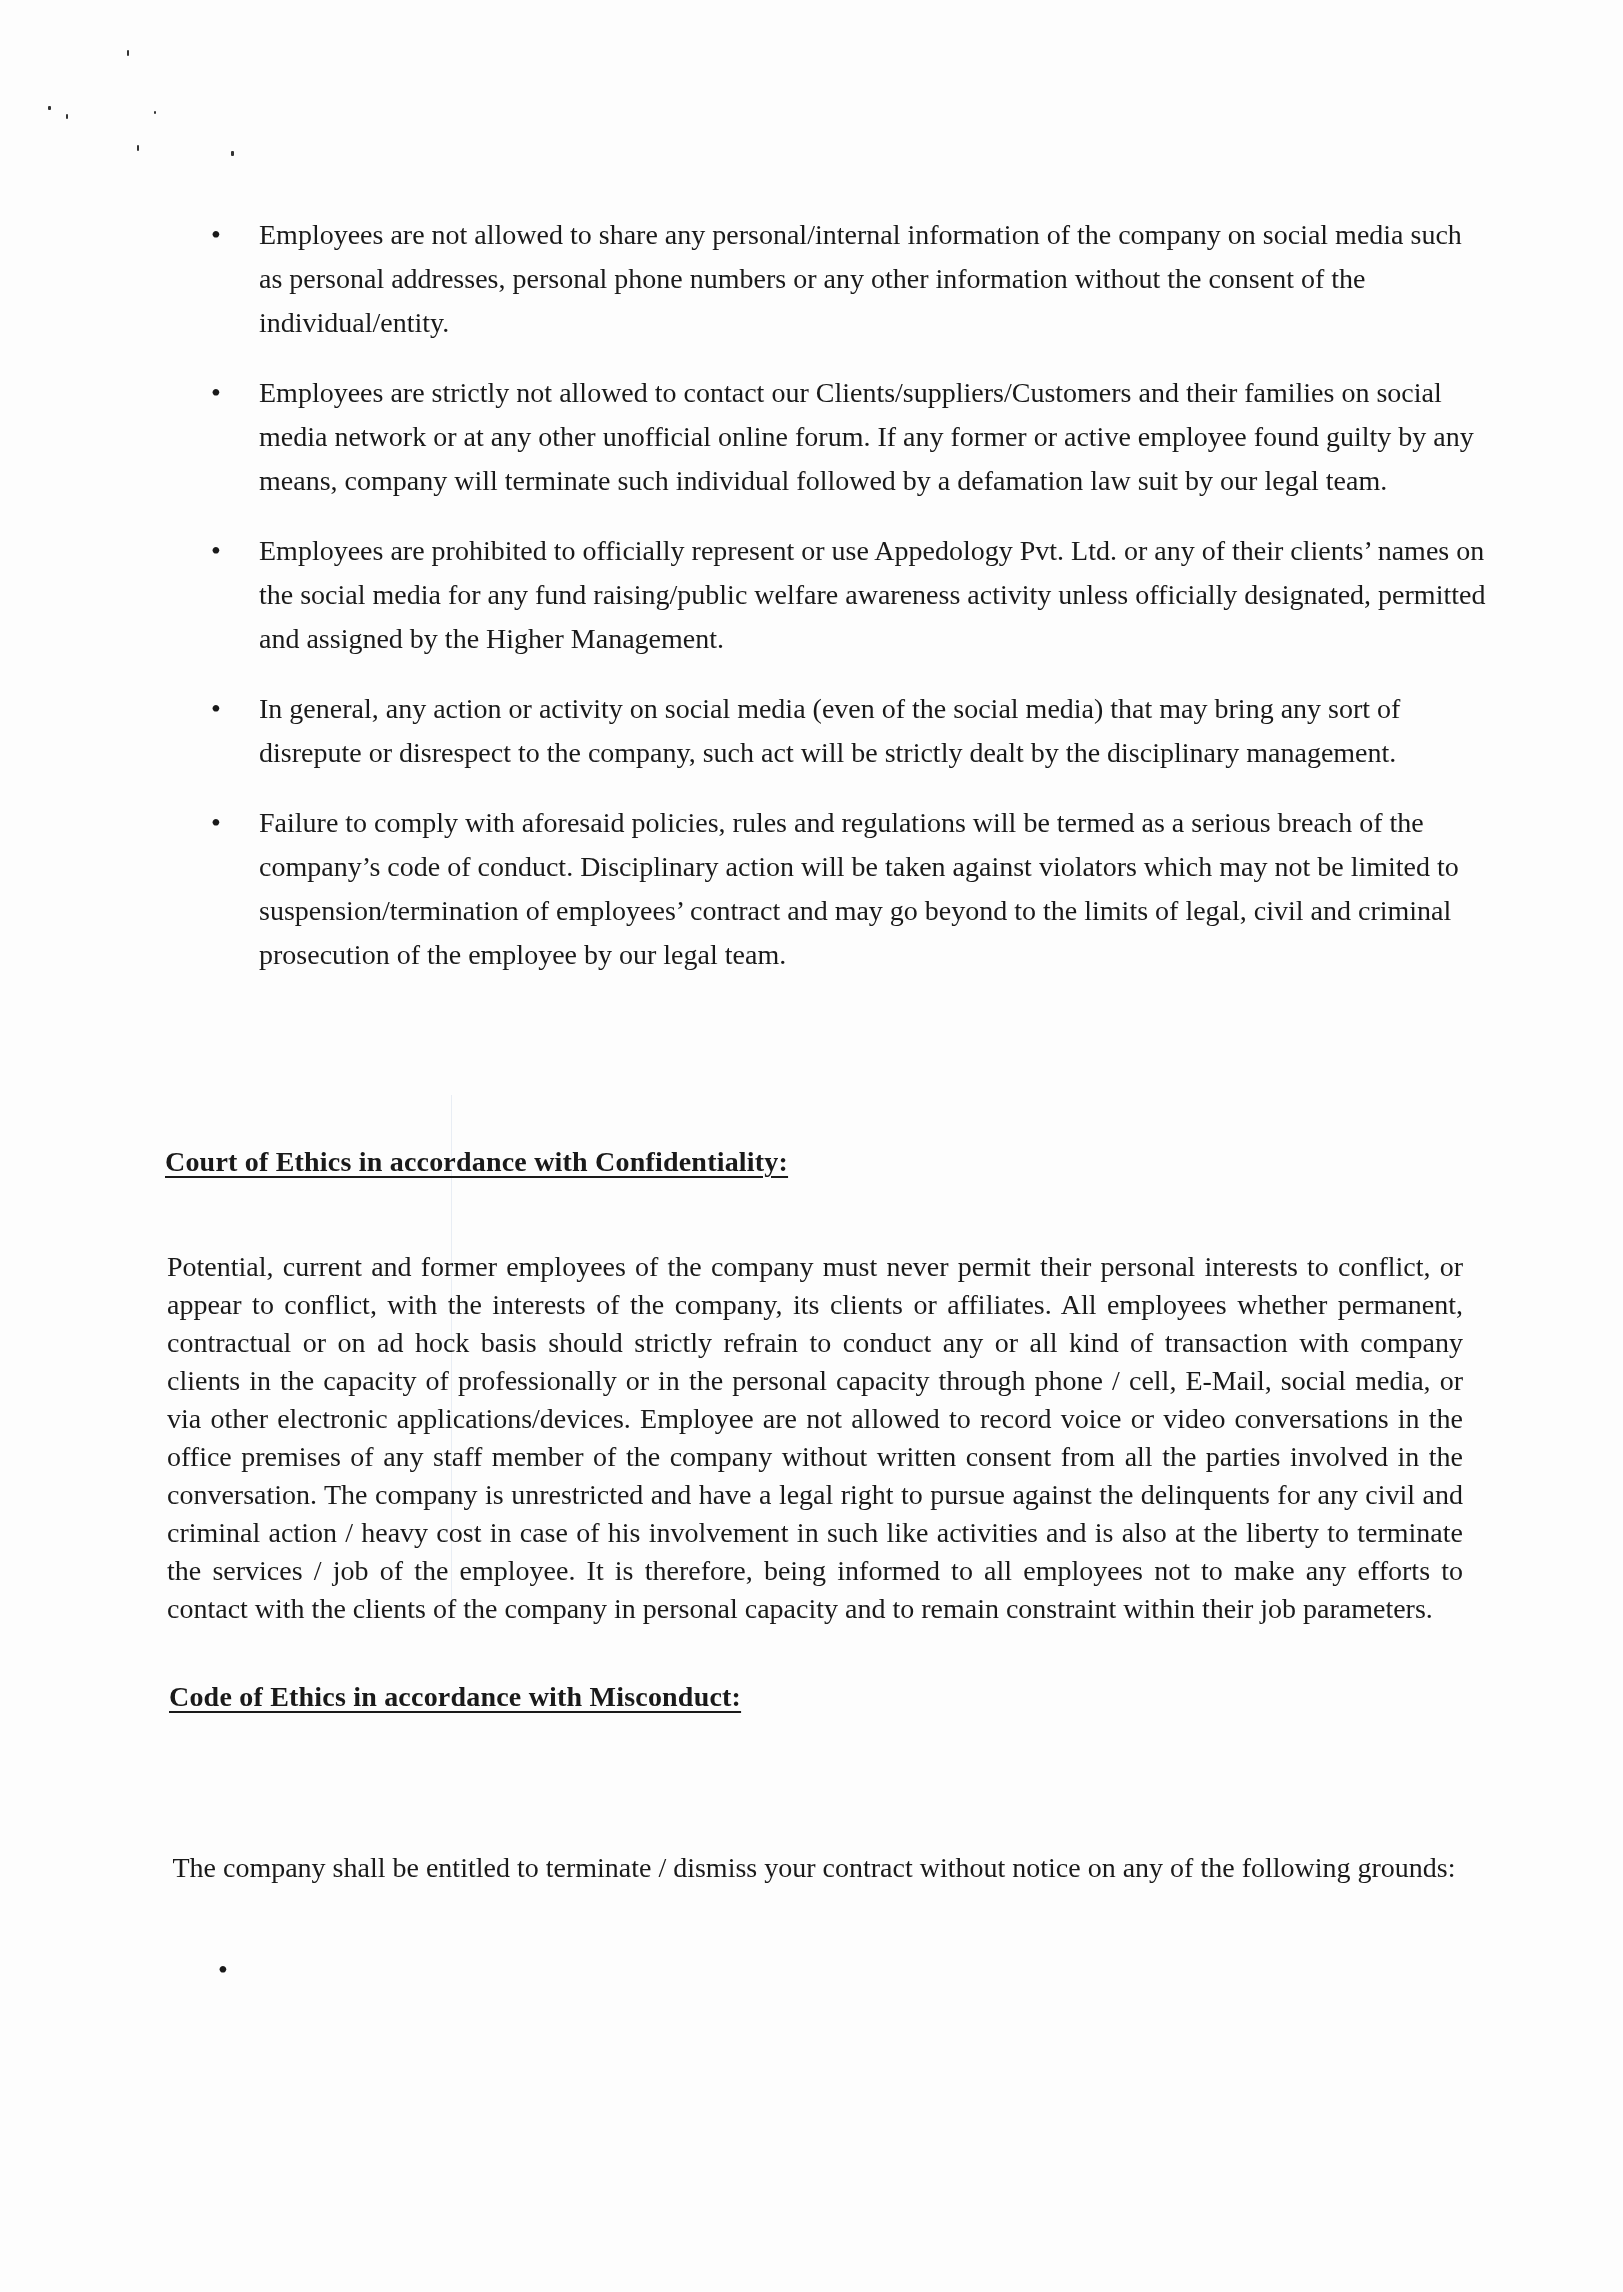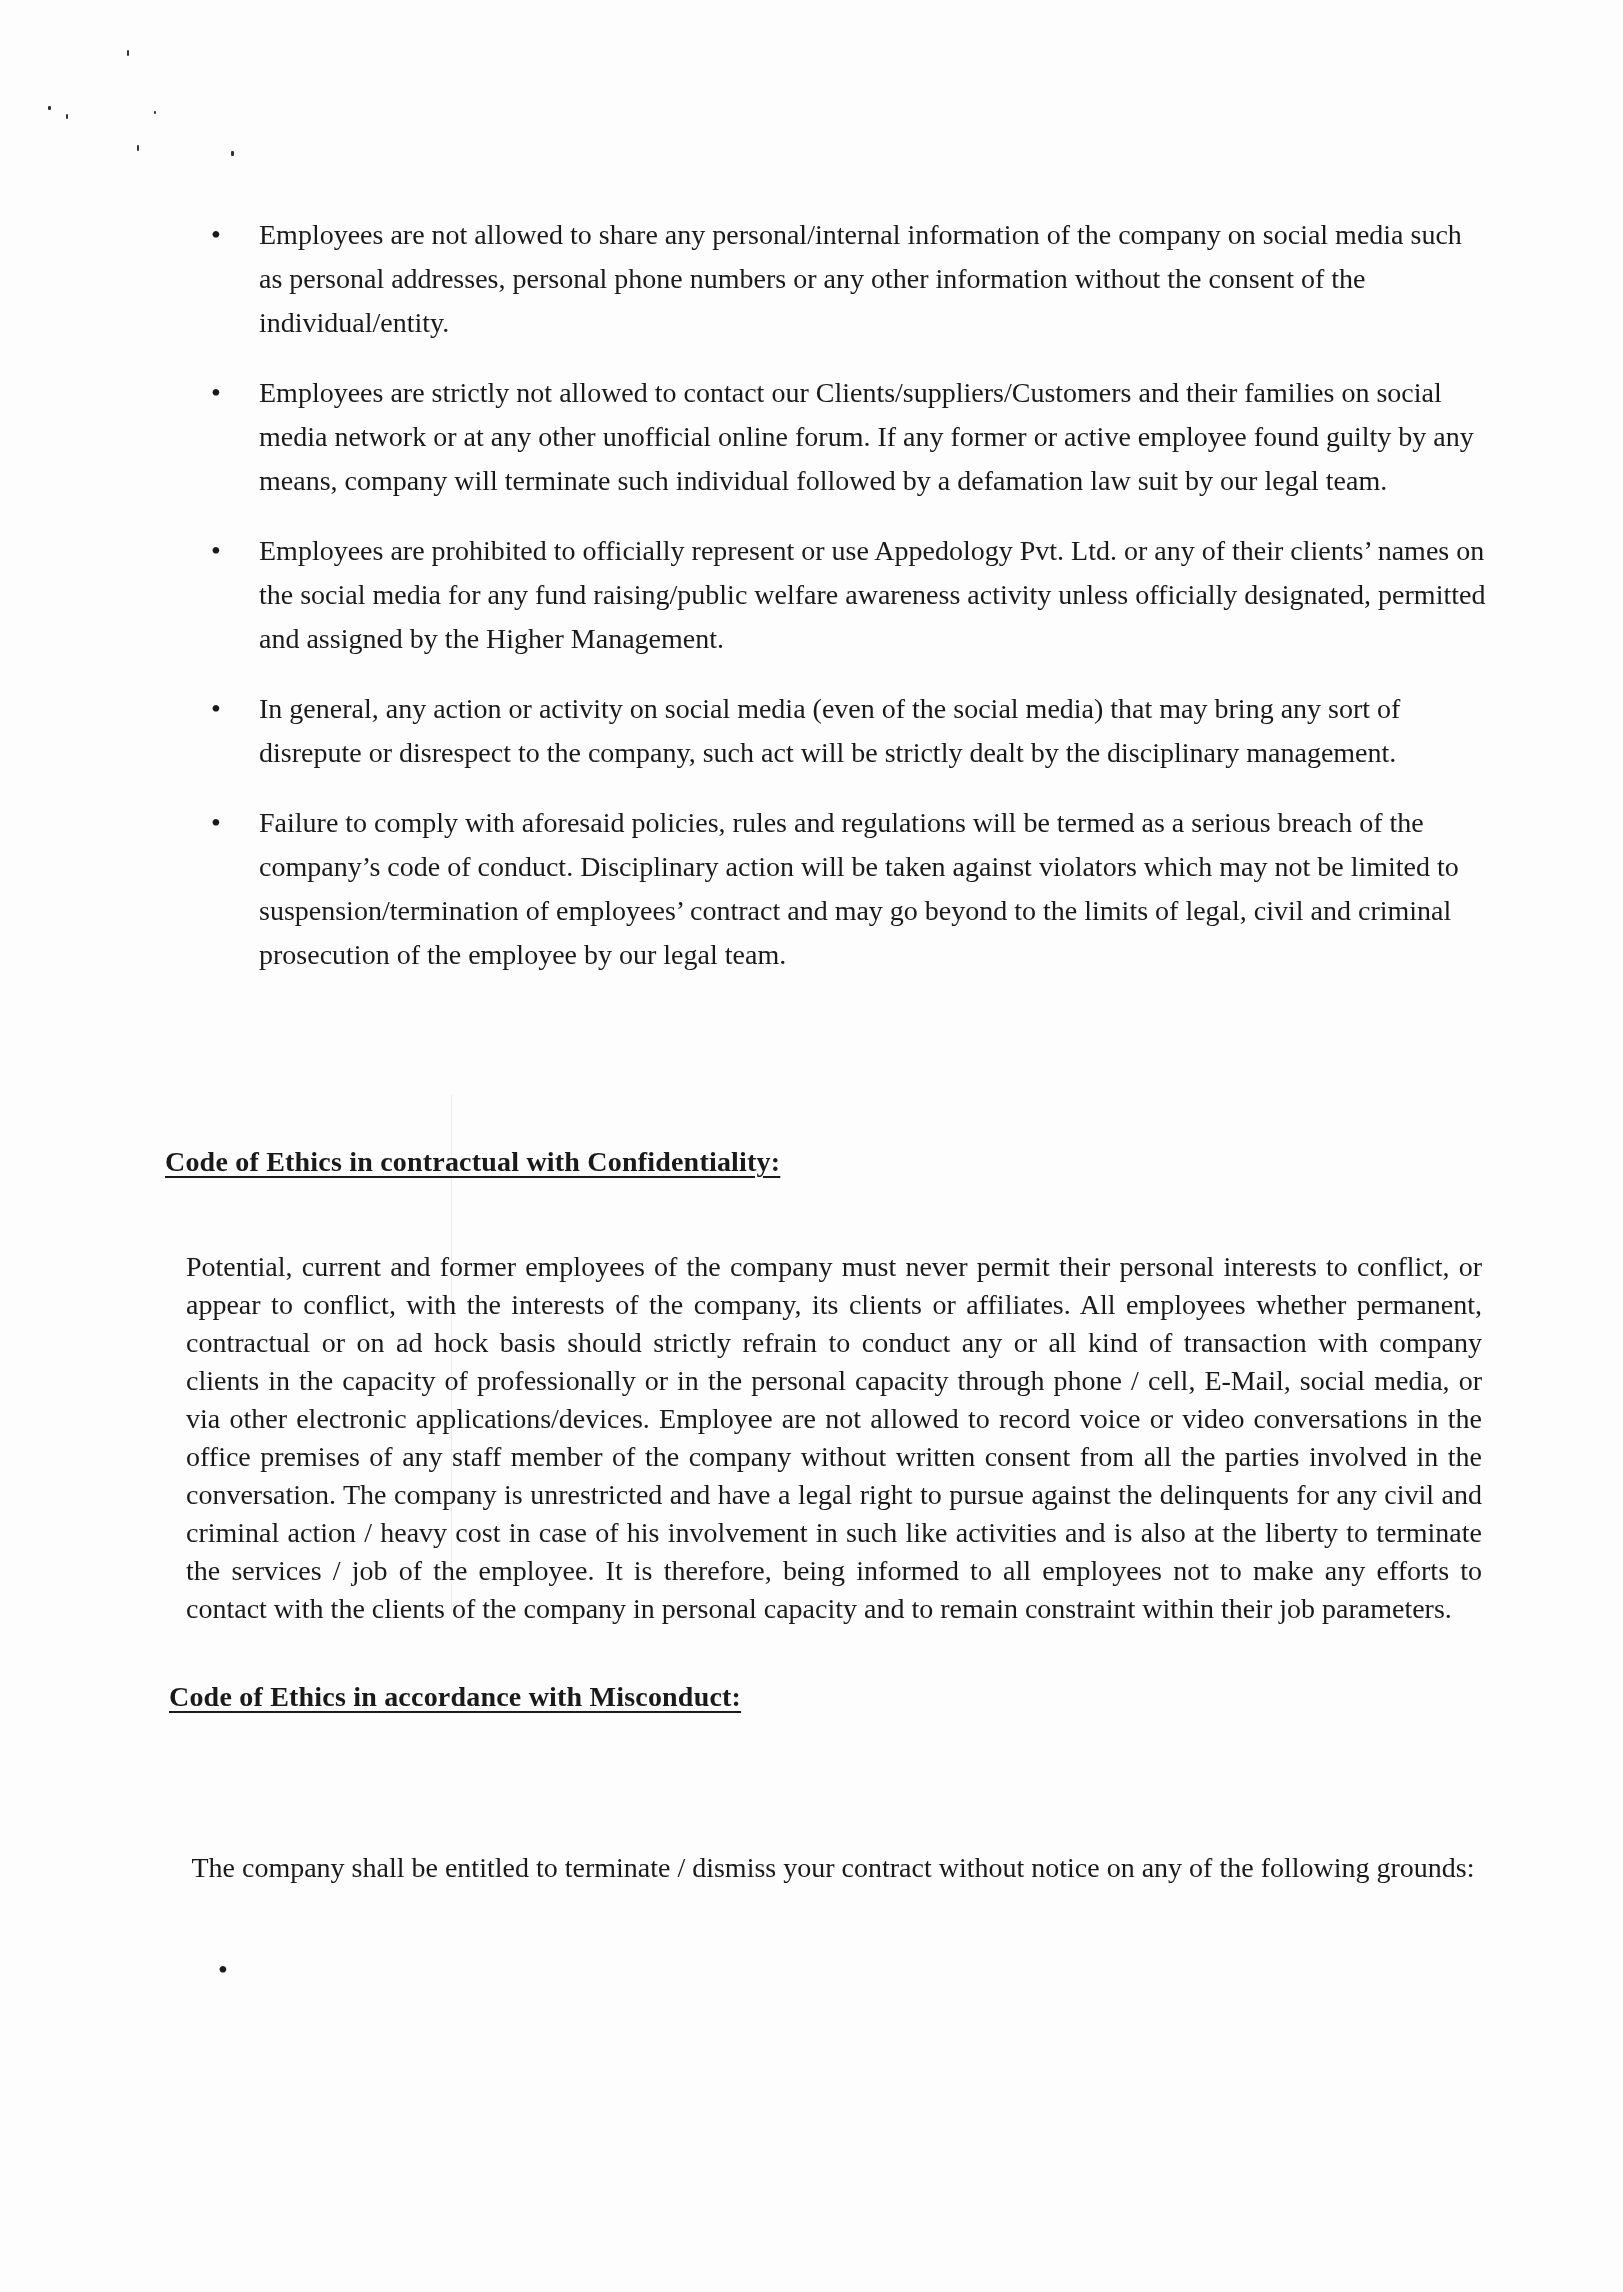--- a/index.html
+++ b/index.html
@@ -77,7 +77,7 @@
     </div>
   </div>
 
-  <div class="heading" style="left:165px;top:1146px;">Code of Ethics in contractual with Confidentiality:</div>
+  <div class="heading" style="left:165px;top:1146px;">Court of Ethics in accordance with Confidentiality:</div>
   <div class="para" style="top:1248px;">Potential, current and former employees of the company must never permit their personal interests to conflict, or appear to conflict, with the interests of the company, its clients or affiliates. All employees whether permanent, contractual or on ad hock basis should strictly refrain to conduct any or all kind of transaction with company clients in the capacity of professionally or in the personal capacity through phone / cell, E-Mail, social media, or via other electronic applications/devices. Employee are not allowed to record voice or video conversations in the office premises of any staff member of the company without written consent from all the parties involved in the conversation. The company is unrestricted and have a legal right to pursue against the delinquents for any civil and criminal action / heavy cost in case of his involvement in such like activities and is also at the liberty to terminate the services / job of the employee. It is therefore, being informed to all employees not to make any efforts to contact with the clients of the company in personal capacity and to remain constraint within their job parameters.</div>
 
   <div class="heading" style="left:169px;top:1681px;">Code of Ethics in accordance with Misconduct:</div>

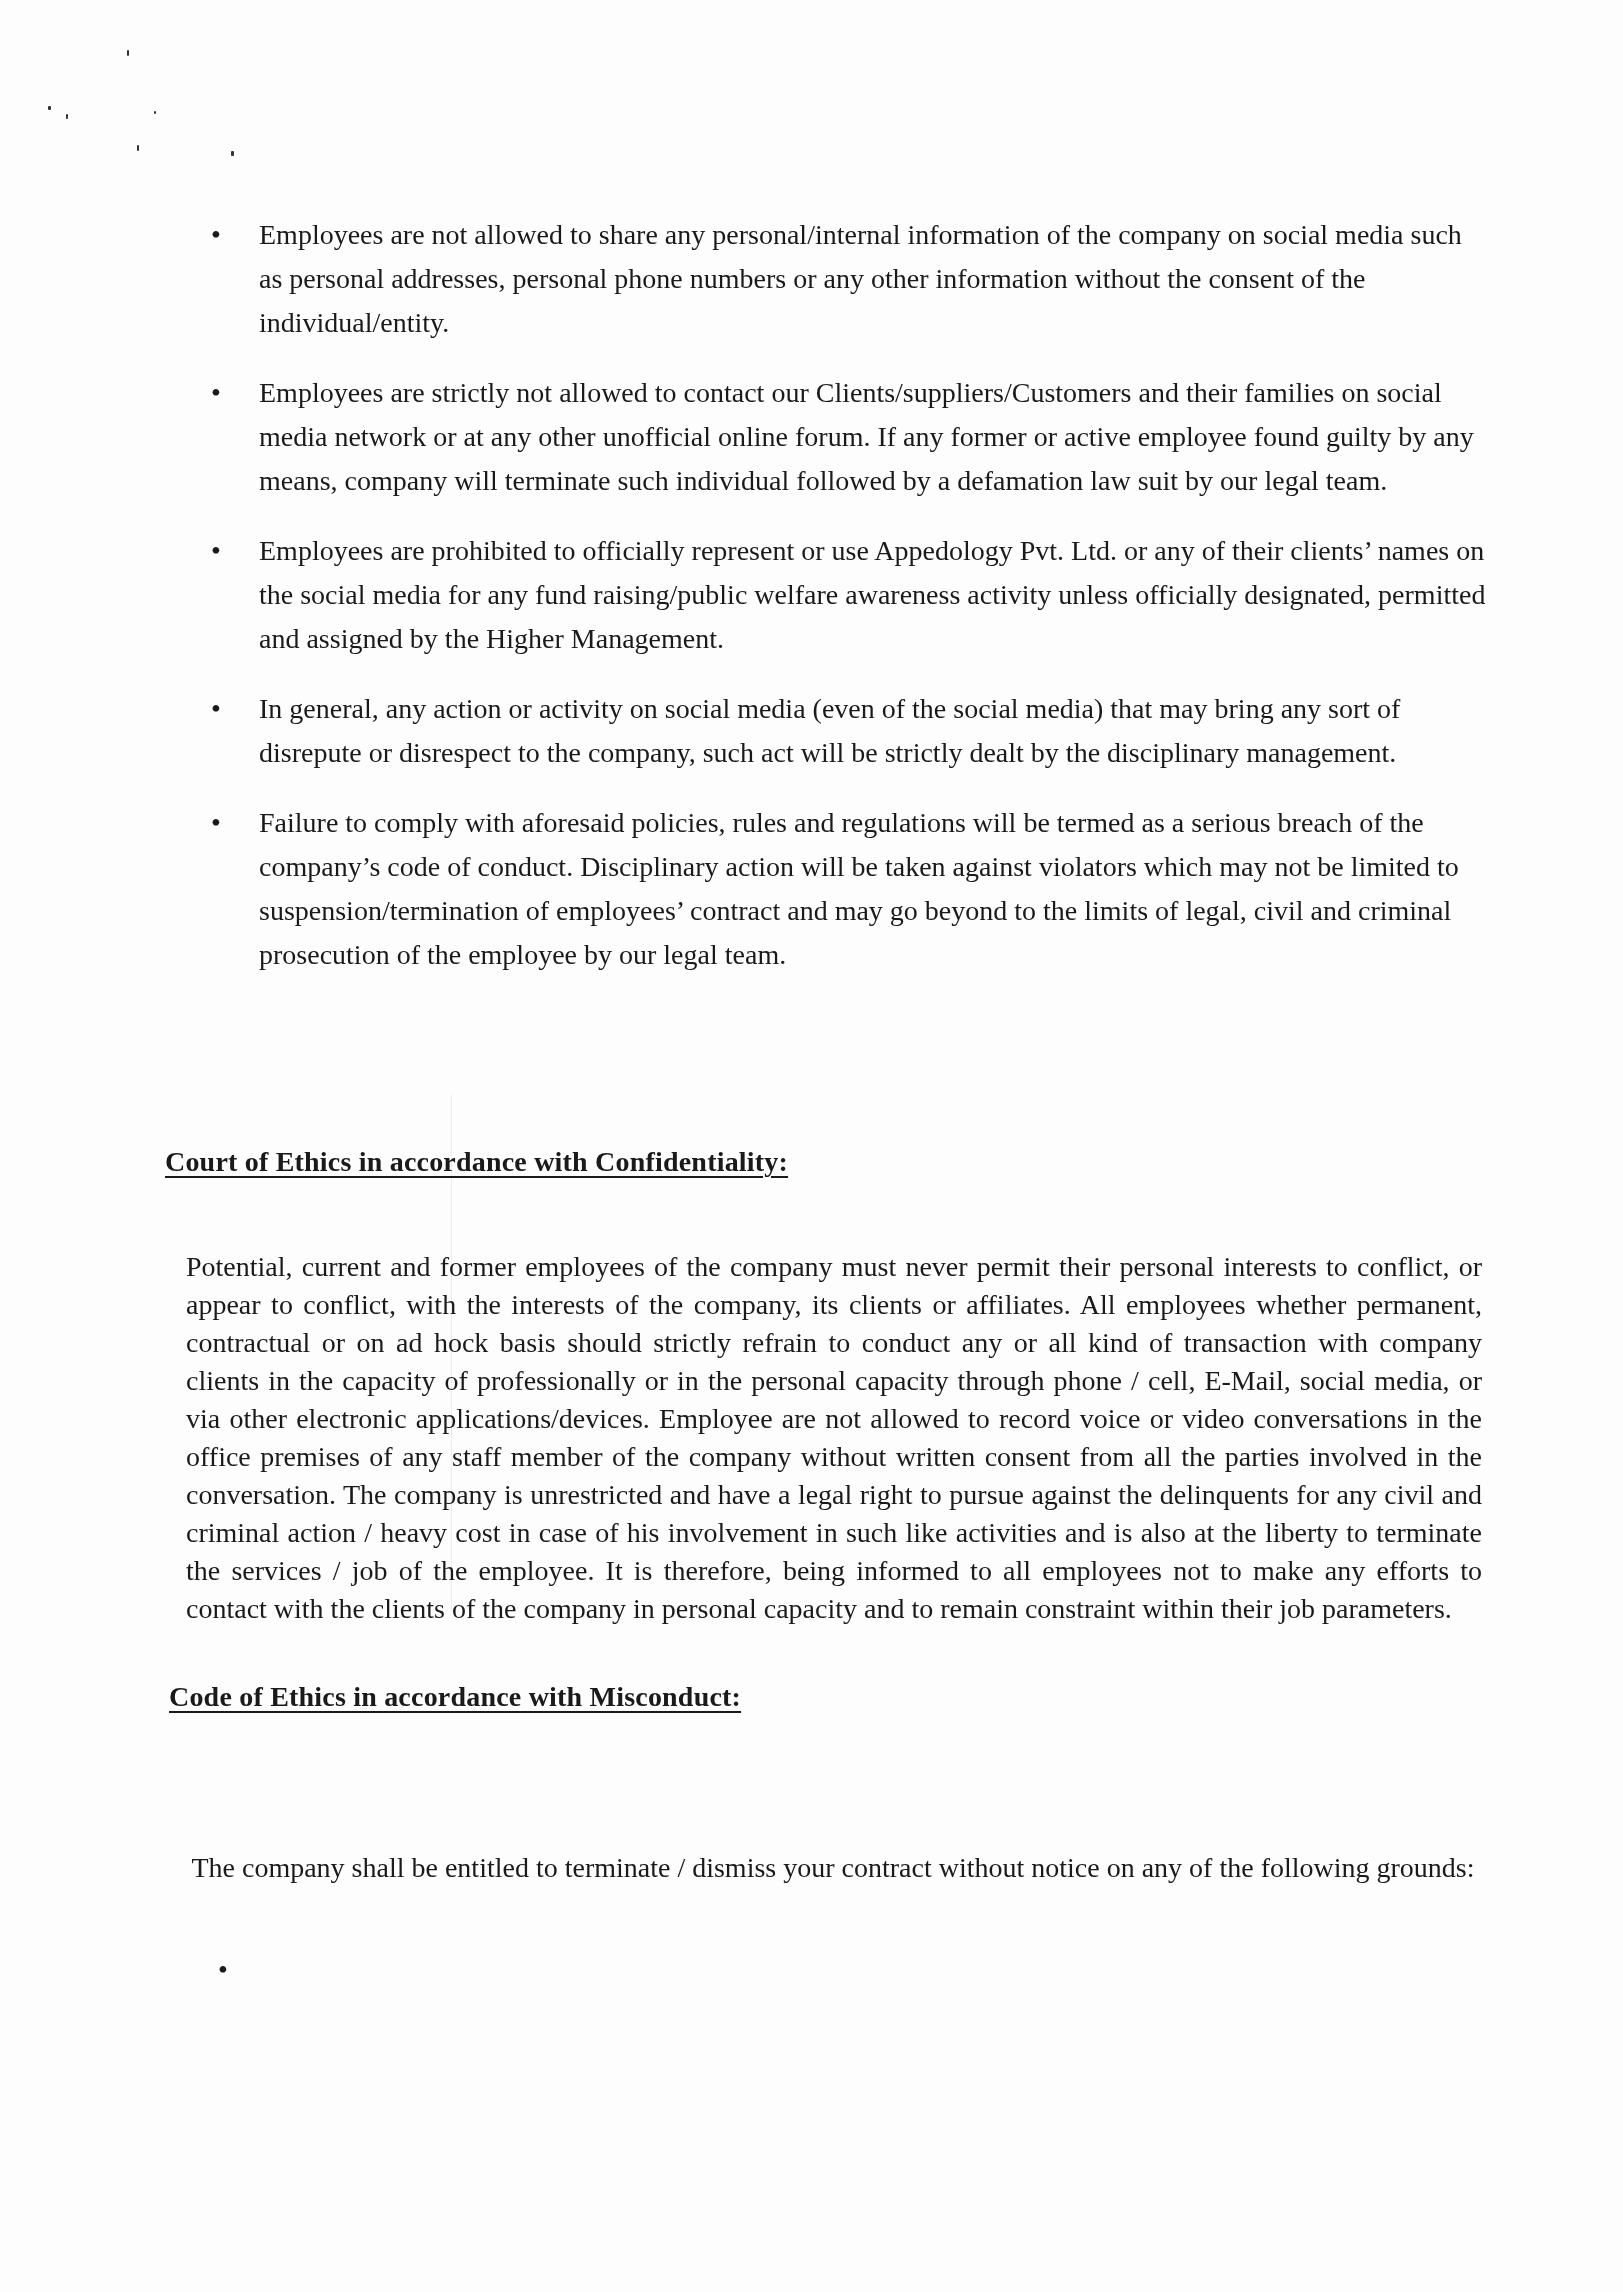--- a/index.html
+++ b/index.html
@@ -34,7 +34,6 @@
       font-size: 28px;
       line-height: 38px;
       text-align: justify;
-      margin-left: 19px;
     }
     .scan-line {
       position: absolute; left: 451px; top: 1095px; width: 1px; height: 517px;

